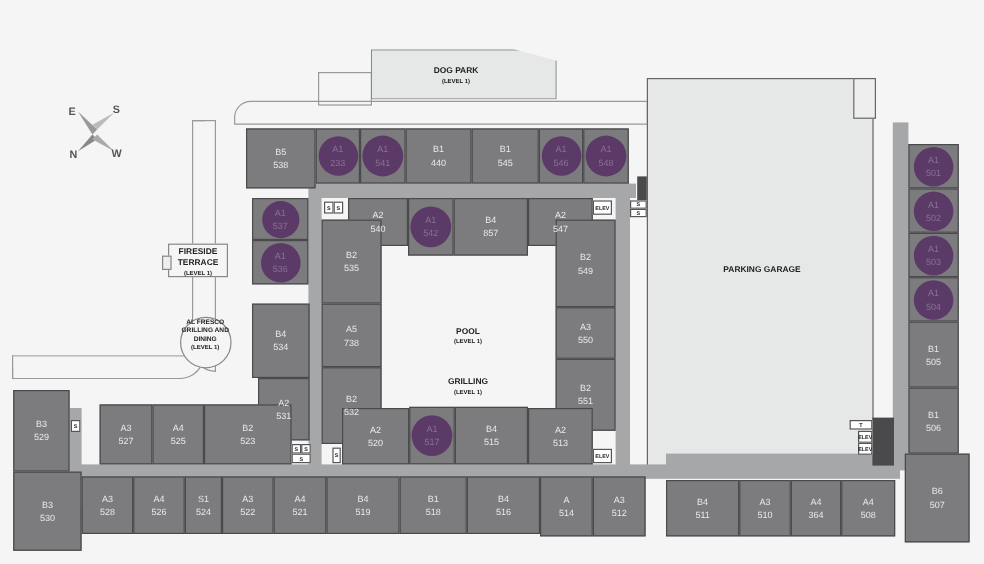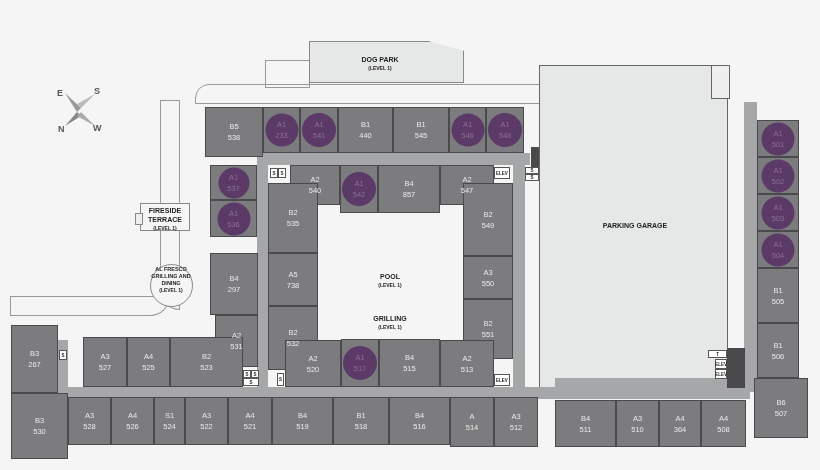--- a/index.html
+++ b/index.html
@@ -126,7 +126,7 @@
     </div>
     <div class="unit" style="left: 210px; top: 253px; width: 48px; height: 62px;">
       <span>B4</span>
-      <span>297</span>
+      <span>534</span>
     </div>
     <div class="unit" style="left: 290px; top: 165px; width: 50px; height: 40px;">
       <span>A2</span>

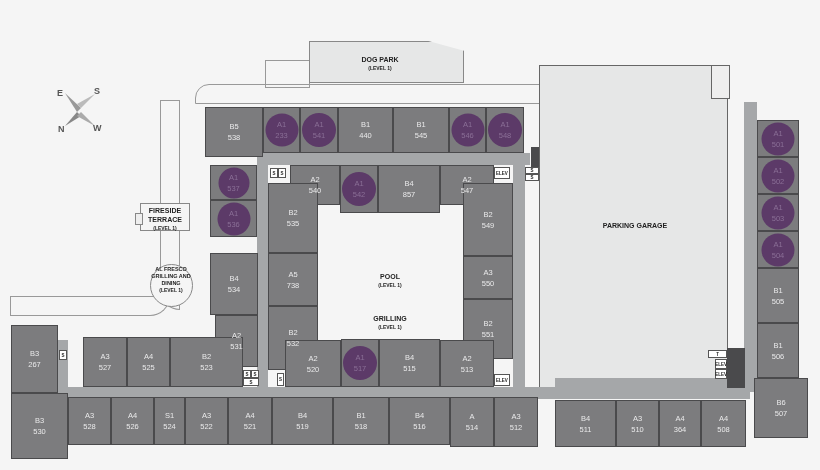--- a/index.html
+++ b/index.html
@@ -204,7 +204,7 @@
     </div>
     <div class="unit" style="left: 11px; top: 325px; width: 47px; height: 68px;">
       <span>B3</span>
-      <span>267</span>
+      <span>529</span>
     </div>
     <div class="unit" style="left: 11px; top: 393px; width: 57px; height: 66px;">
       <span>B3</span>

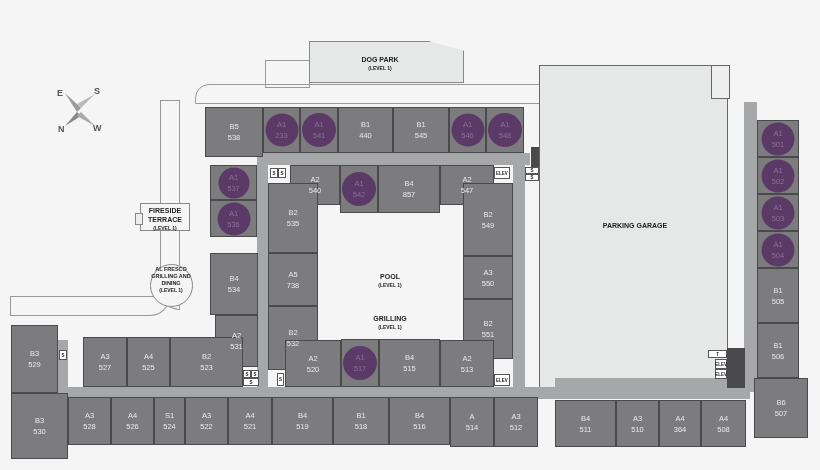--- a/index.html
+++ b/index.html
@@ -266,7 +266,7 @@
       <span>A4</span>
       <span>508</span>
     </div>
-    <div class="unit" style="left: 754px; top: 378px; width: 54px; height: 60px;">
+    <div class="unit" style="left: 754px; top: 378px; width: 54px; height: 74px;">
       <span>B6</span>
       <span>507</span>
     </div>

